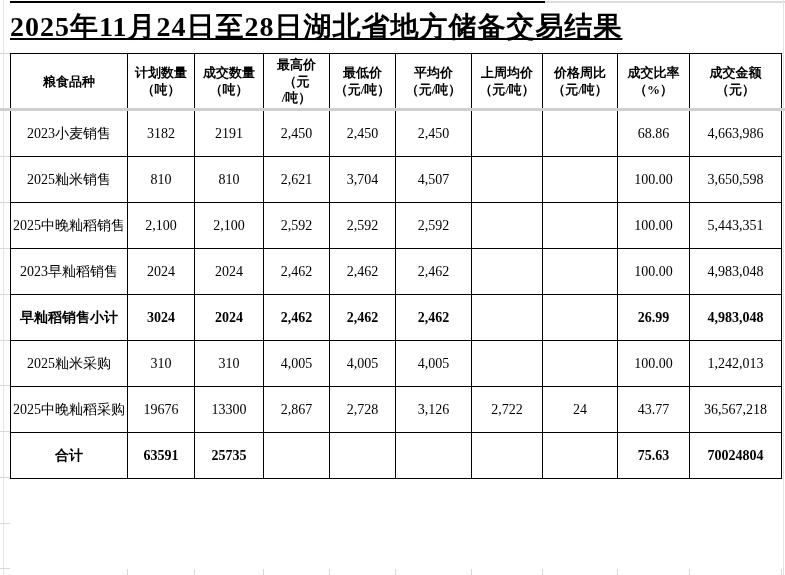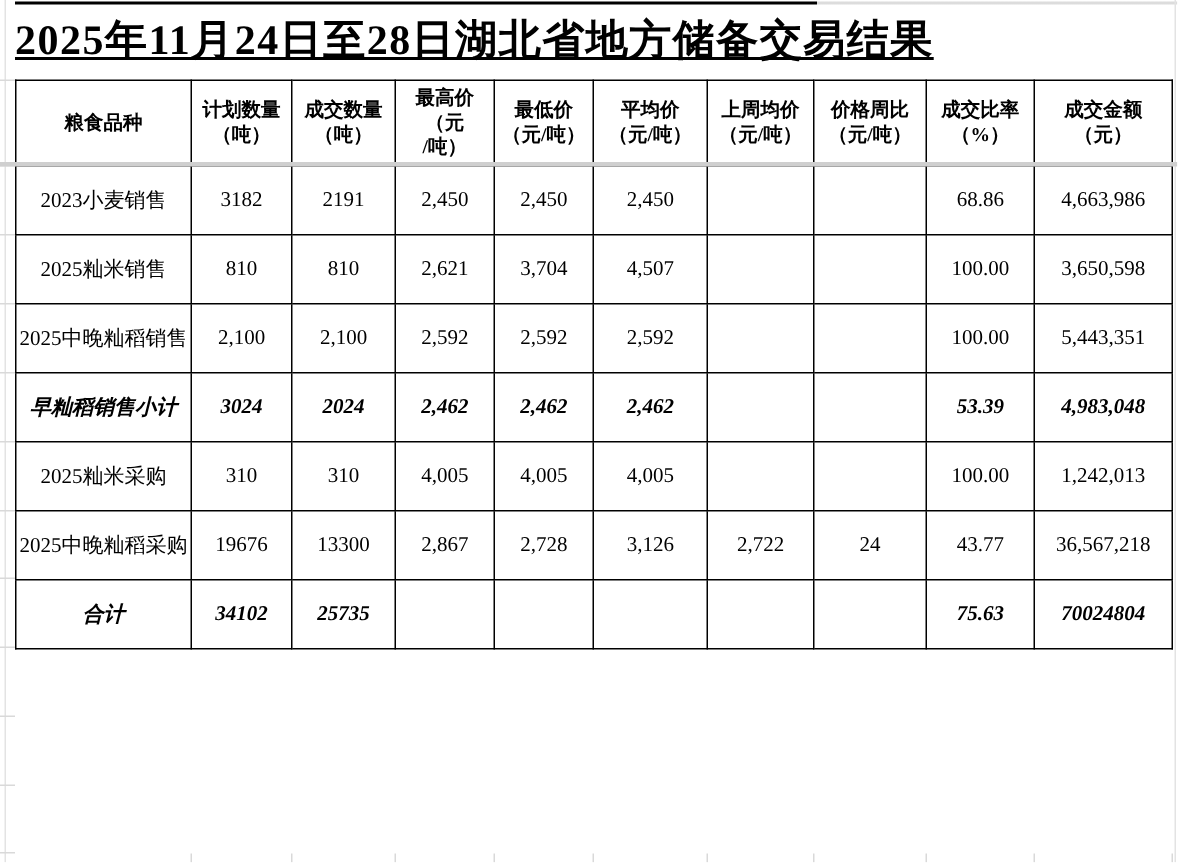--- a/index.html
+++ b/index.html
@@ -141,6 +141,18 @@
           <td></td>
           <td>100.00</td>
           <td>5,443,351</td>
+        </tr>
+        <tr>
+          <td>2023早籼稻销售</td>
+          <td>2024</td>
+          <td>2024</td>
+          <td>2,462</td>
+          <td>2,462</td>
+          <td>2,462</td>
+          <td></td>
+          <td></td>
+          <td>100.00</td>
+          <td>4,983,048</td>
         </tr>
         <tr class="bold">
           <td>早籼稻销售小计</td>

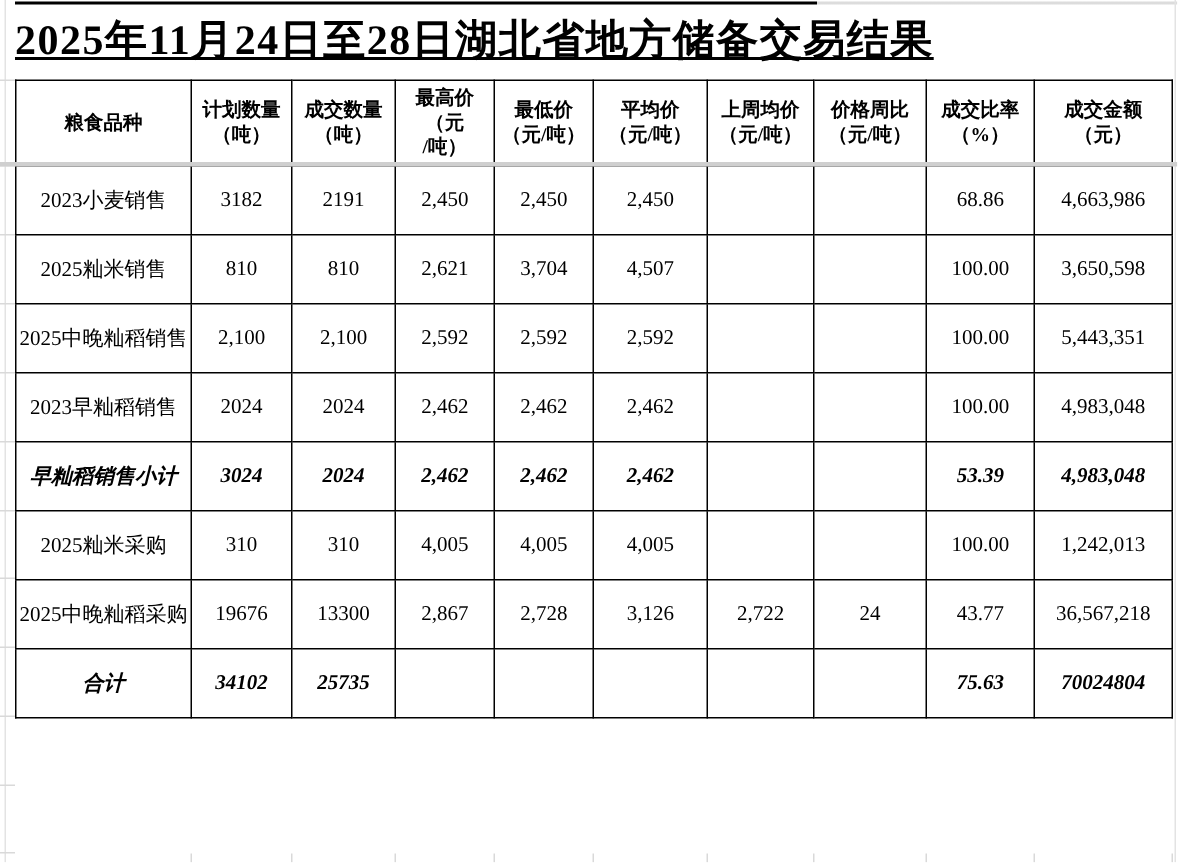--- a/index.html
+++ b/index.html
@@ -47,7 +47,7 @@
     font-size:14px;font-weight:normal;
     white-space:nowrap;
   }
-  table.results tbody tr.bold td{font-weight:bold;font-style:italic;}
+  table.results tbody tr.bold td{font-weight:bold;}
   
   .freeze-line{
     position:absolute;left:0;top:108px;width:785px;height:3px;

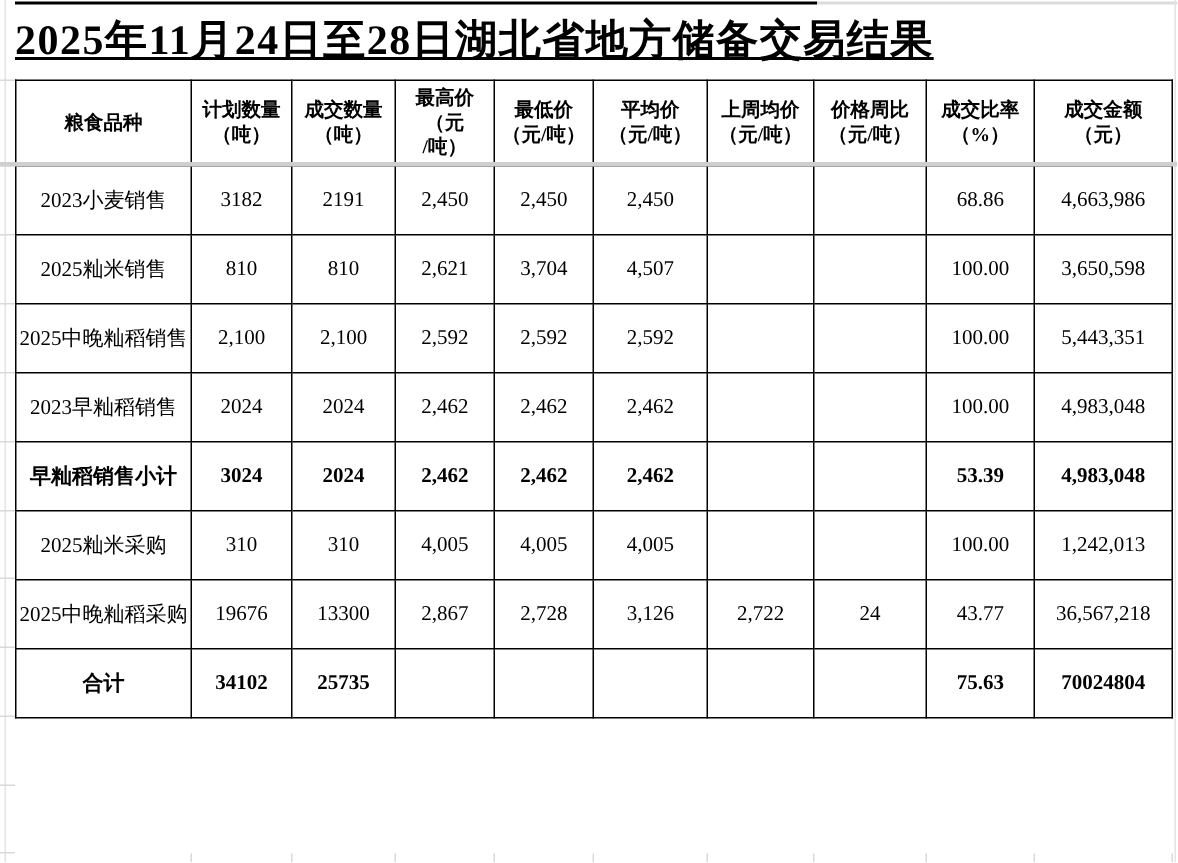--- a/index.html
+++ b/index.html
@@ -163,7 +163,7 @@
           <td>2,462</td>
           <td></td>
           <td></td>
-          <td>53.39</td>
+          <td>26.99</td>
           <td>4,983,048</td>
         </tr>
         <tr>

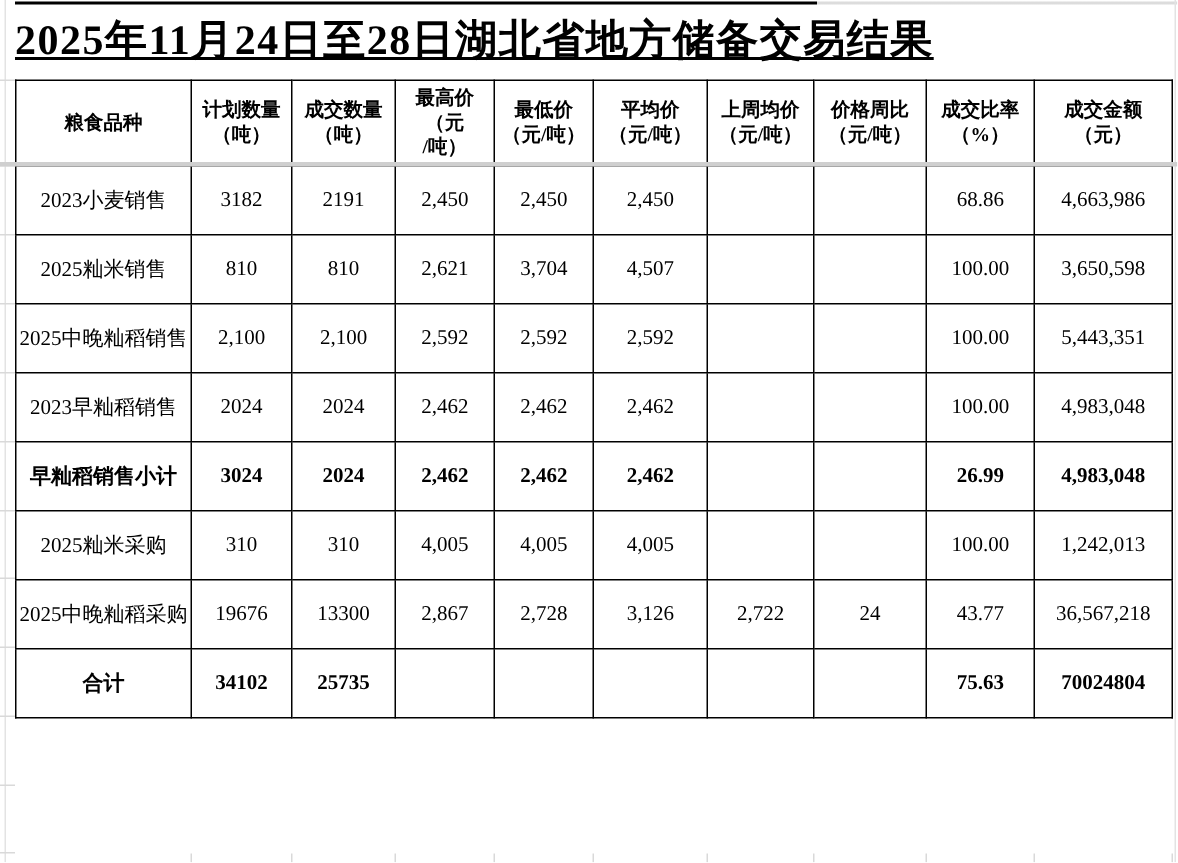--- a/index.html
+++ b/index.html
@@ -192,7 +192,7 @@
         </tr>
         <tr class="bold">
           <td>合计</td>
-          <td>34102</td>
+          <td>63591</td>
           <td>25735</td>
           <td></td>
           <td></td>

